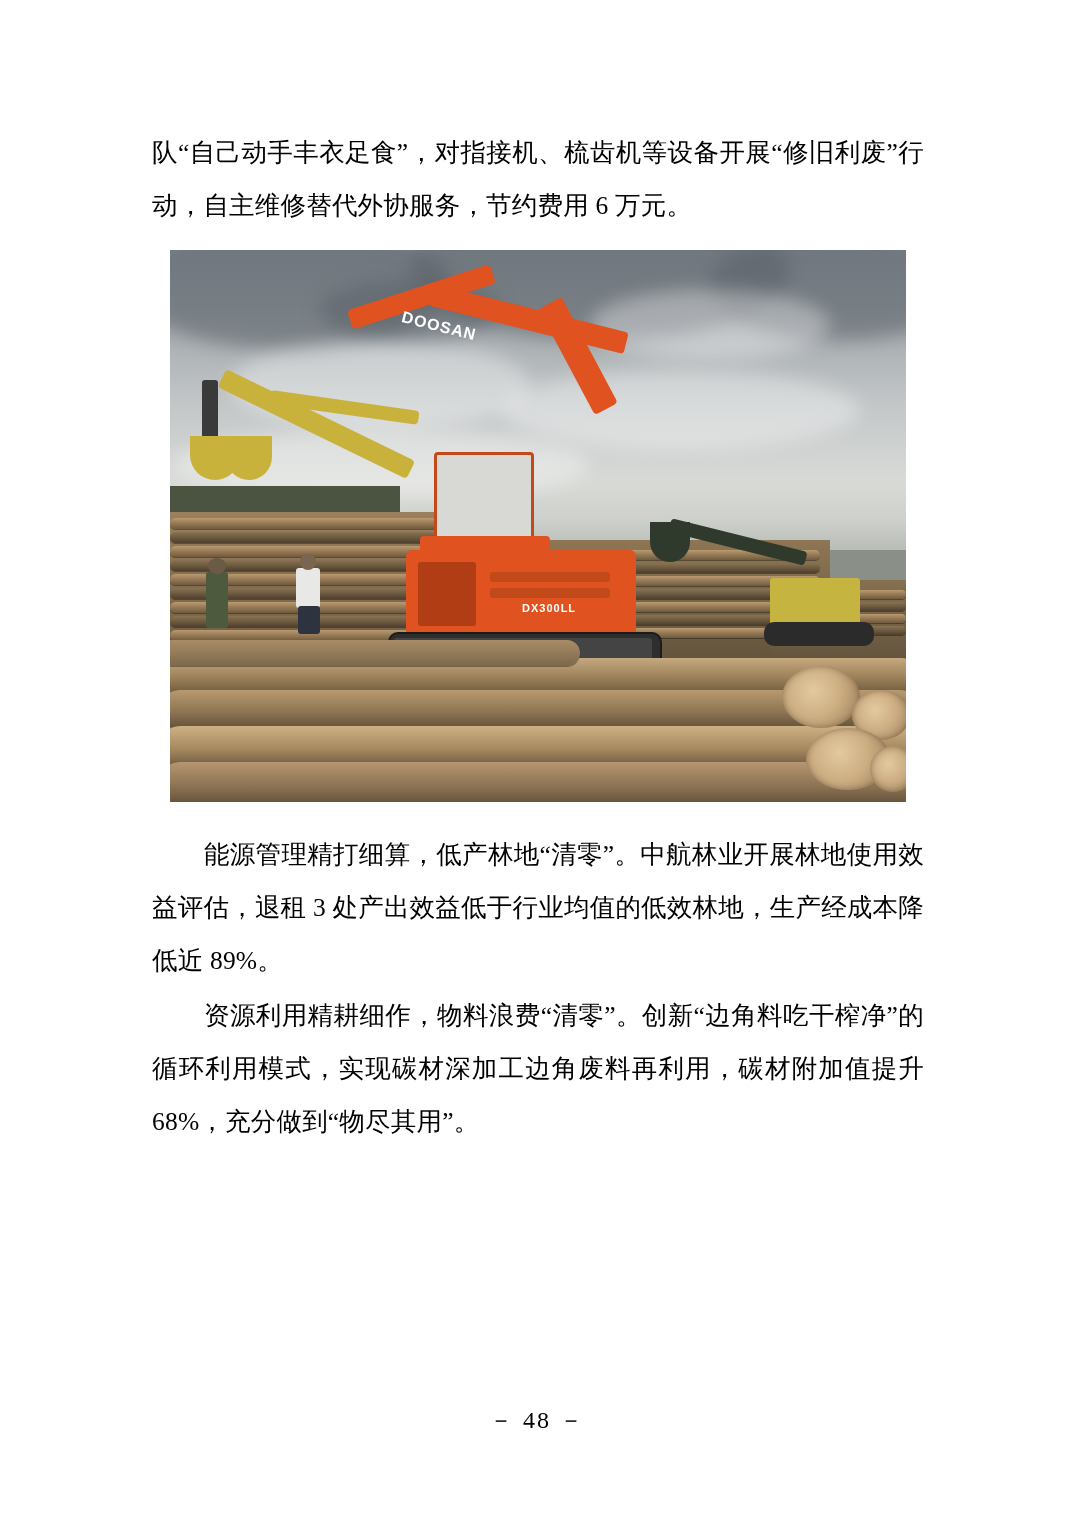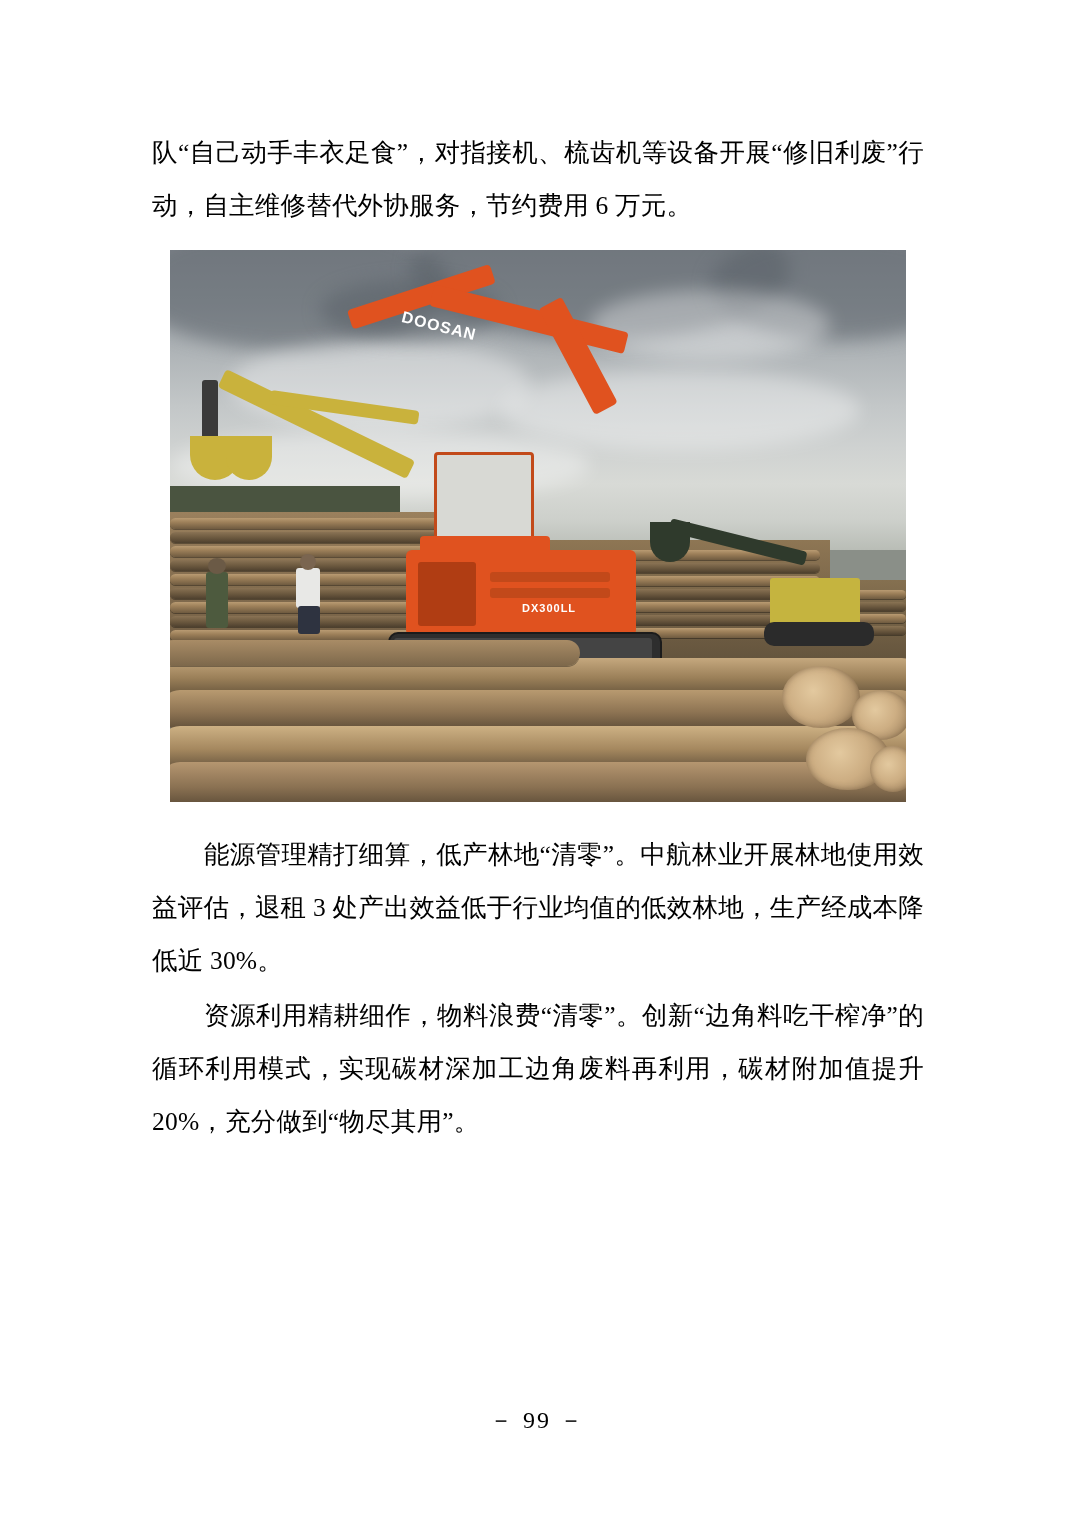--- a/index.html
+++ b/index.html
@@ -258,7 +258,7 @@
       </div>
     </div>
 
-    <p class="body-text indent">能源管理精打细算，低产林地“清零”。中航林业开展林地使用效益评估，退租 3 处产出效益低于行业均值的低效林地，生产经成本降低近 30%。</p>
+    <p class="body-text indent">能源管理精打细算，低产林地“清零”。中航林业开展林地使用效益评估，退租 3 处产出效益低于行业均值的低效林地，生产经成本降低近 89%。</p>
     <p class="body-text indent">资源利用精耕细作，物料浪费“清零”。创新“边角料吃干榨净”的循环利用模式，实现碳材深加工边角废料再利用，碳材附加值提升 20%，充分做到“物尽其用”。</p>
 
   </div>

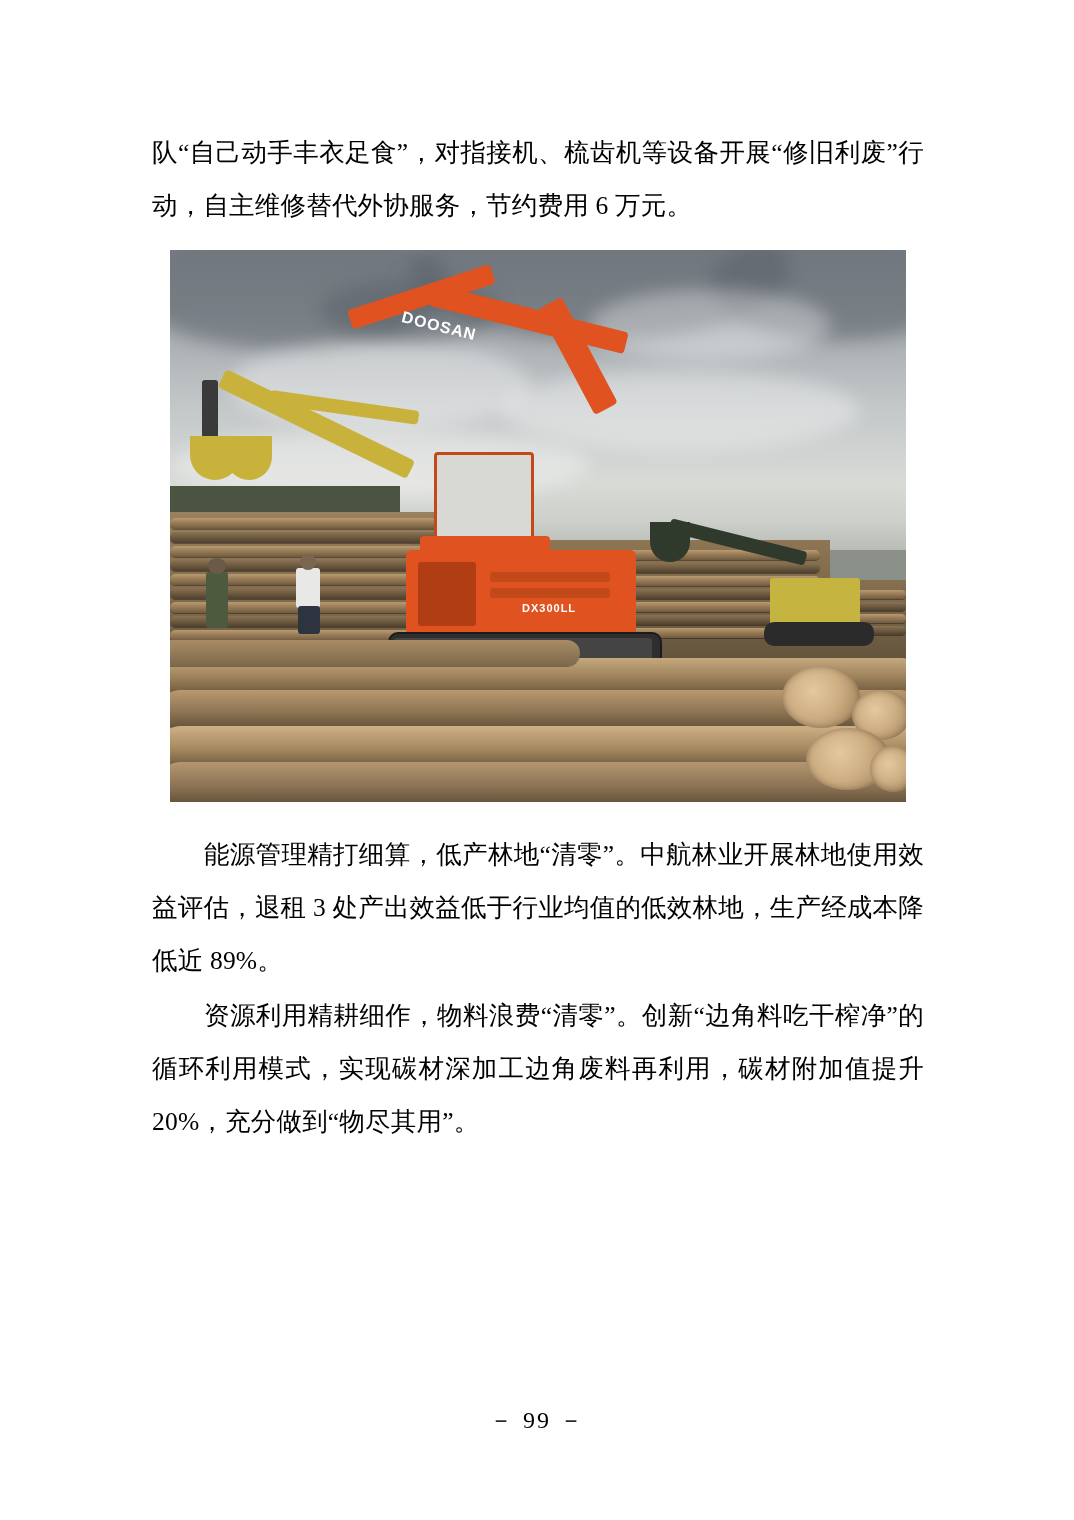--- a/index.html
+++ b/index.html
@@ -259,7 +259,7 @@
     </div>
 
     <p class="body-text indent">能源管理精打细算，低产林地“清零”。中航林业开展林地使用效益评估，退租 3 处产出效益低于行业均值的低效林地，生产经成本降低近 89%。</p>
-    <p class="body-text indent">资源利用精耕细作，物料浪费“清零”。创新“边角料吃干榨净”的循环利用模式，实现碳材深加工边角废料再利用，碳材附加值提升 20%，充分做到“物尽其用”。</p>
+    <p class="body-text indent">资源利用精耕细作，物料浪费“清零”。创新“边角料吃干榨净”的循环利用模式，实现碳材深加工边角废料再利用，碳材附加值提升 68%，充分做到“物尽其用”。</p>
 
   </div>
 

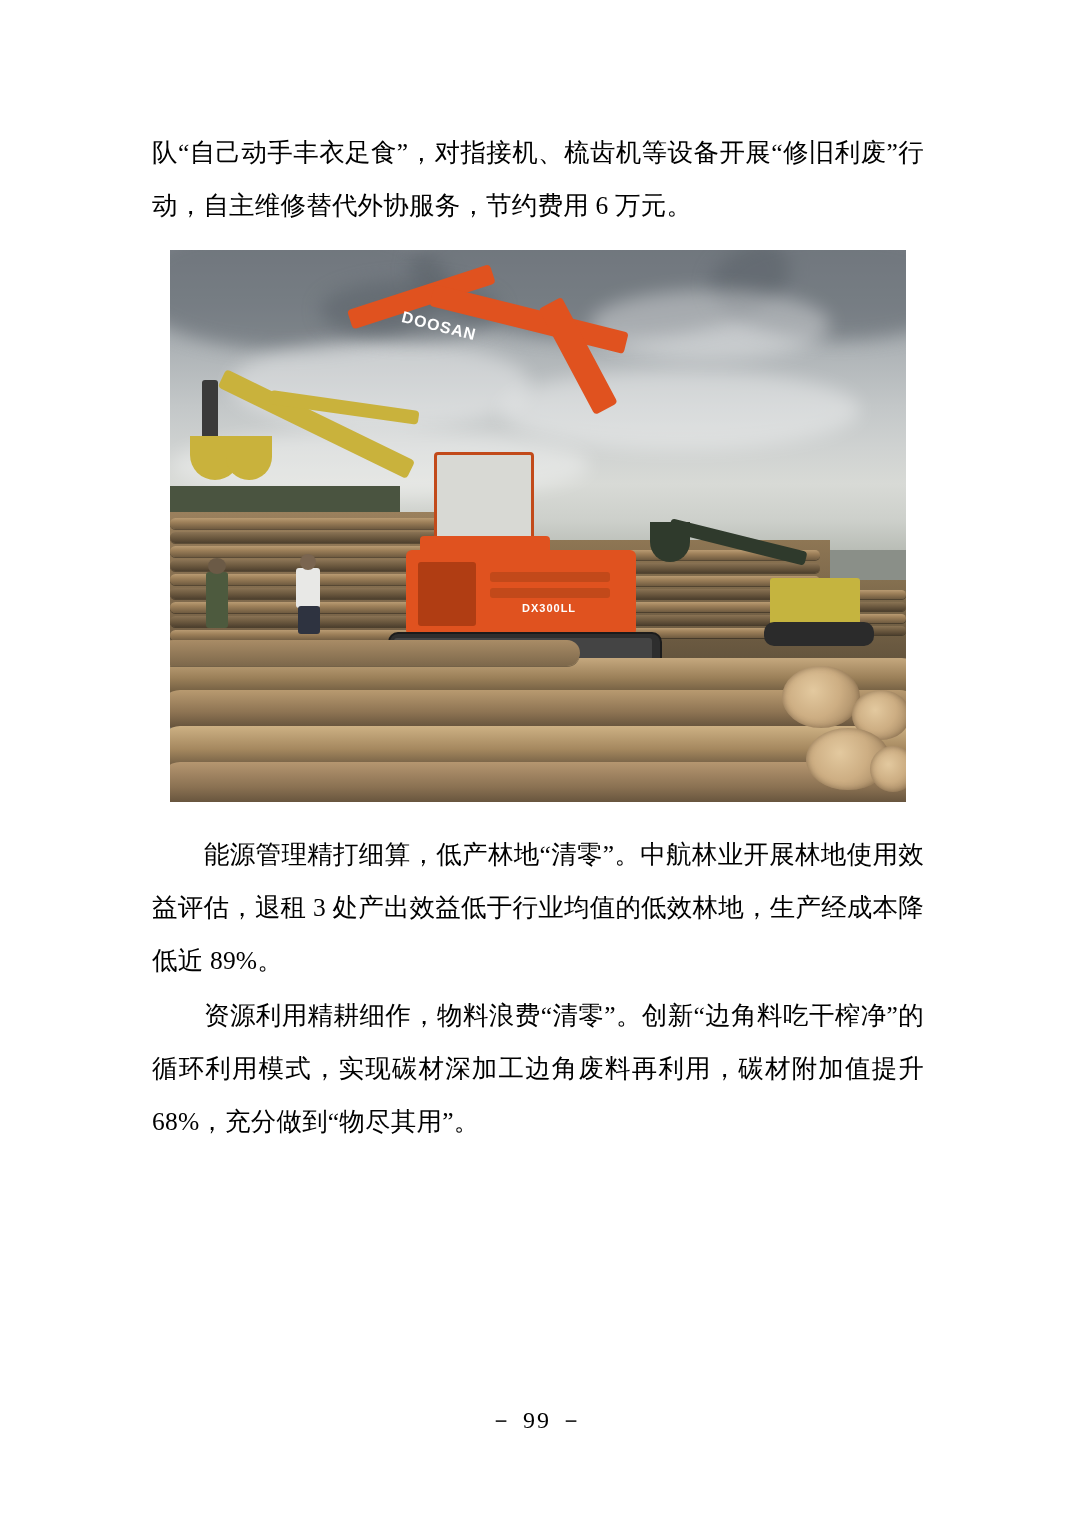--- a/index.html
+++ b/index.html
@@ -263,7 +263,7 @@
 
   </div>
 
-  <div class="pagenum">－ 99 －</div>
+  <div class="pagenum">－ 48 －</div>
 
 </div>
 

